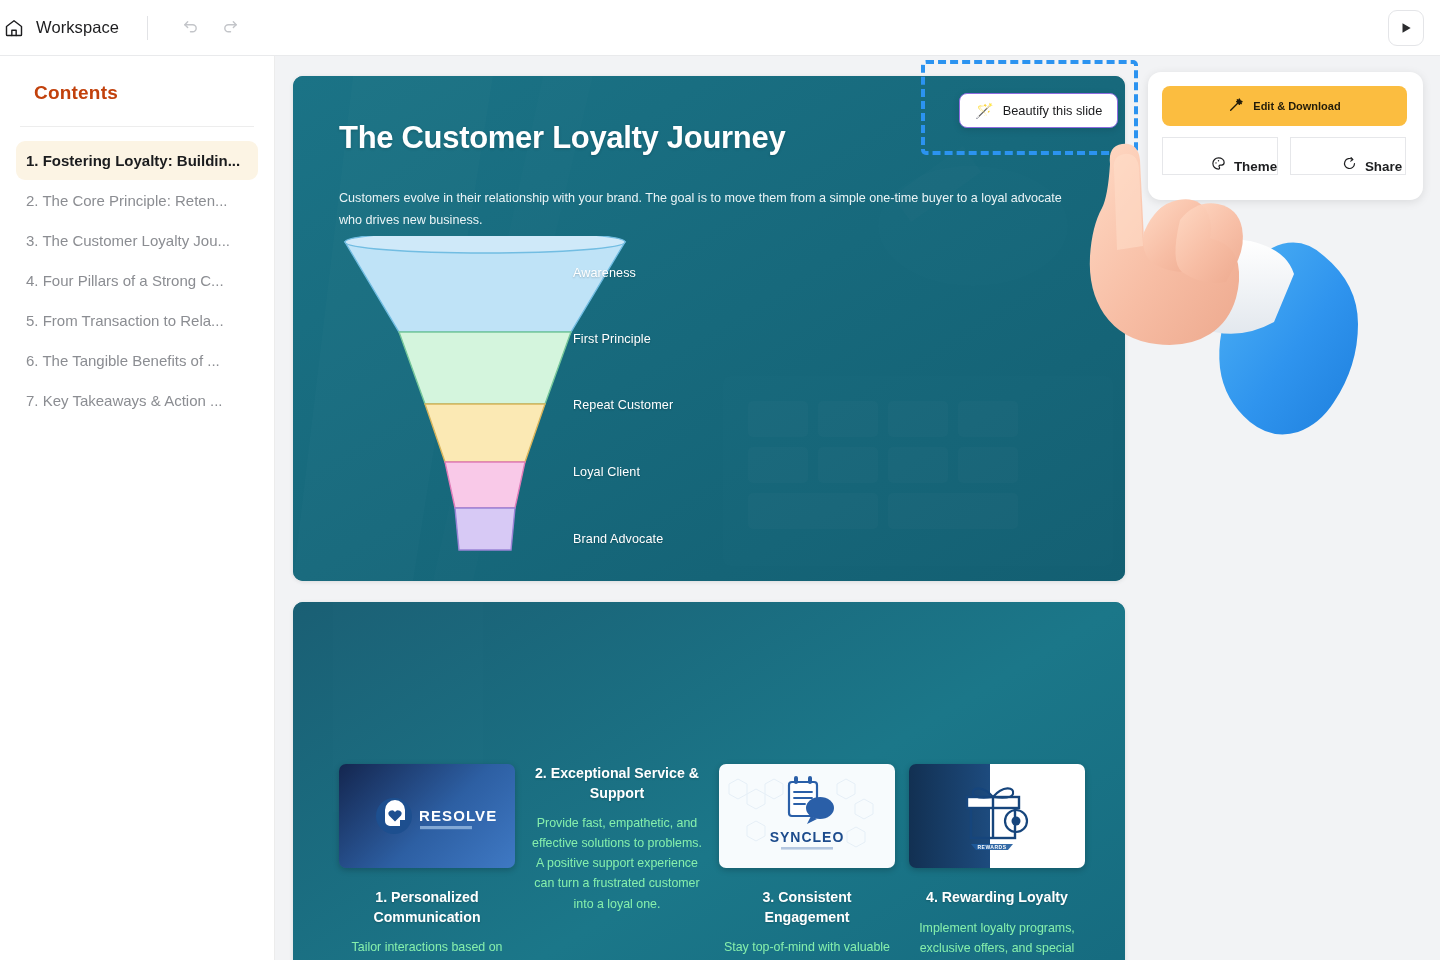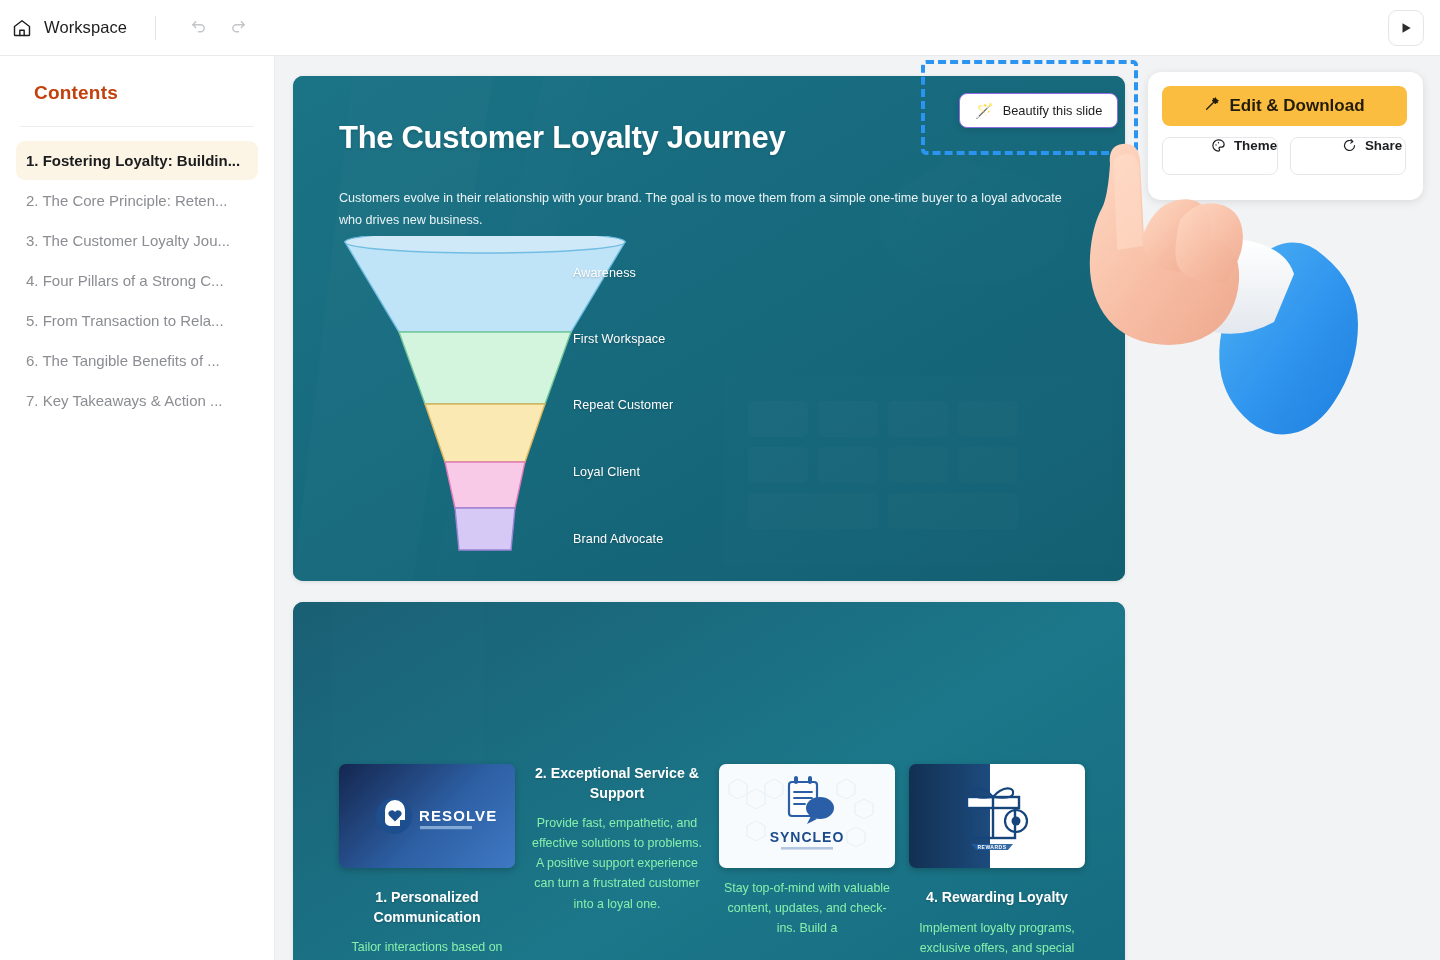--- a/index.html
+++ b/index.html
@@ -19,7 +19,7 @@
     display: flex; align-items: center;
     z-index: 40;
   }
-  .tb-left { display: flex; align-items: center; padding-left: 12px; gap: 12px; }
+  .tb-left { display: flex; align-items: center; padding-left: 4px; gap: 12px; }
   .home-icon { width: 20px; height: 20px; display:block; }
   .workspace-label {
     font-size: 16.5px; color: #1d1d1f; font-weight: 400;

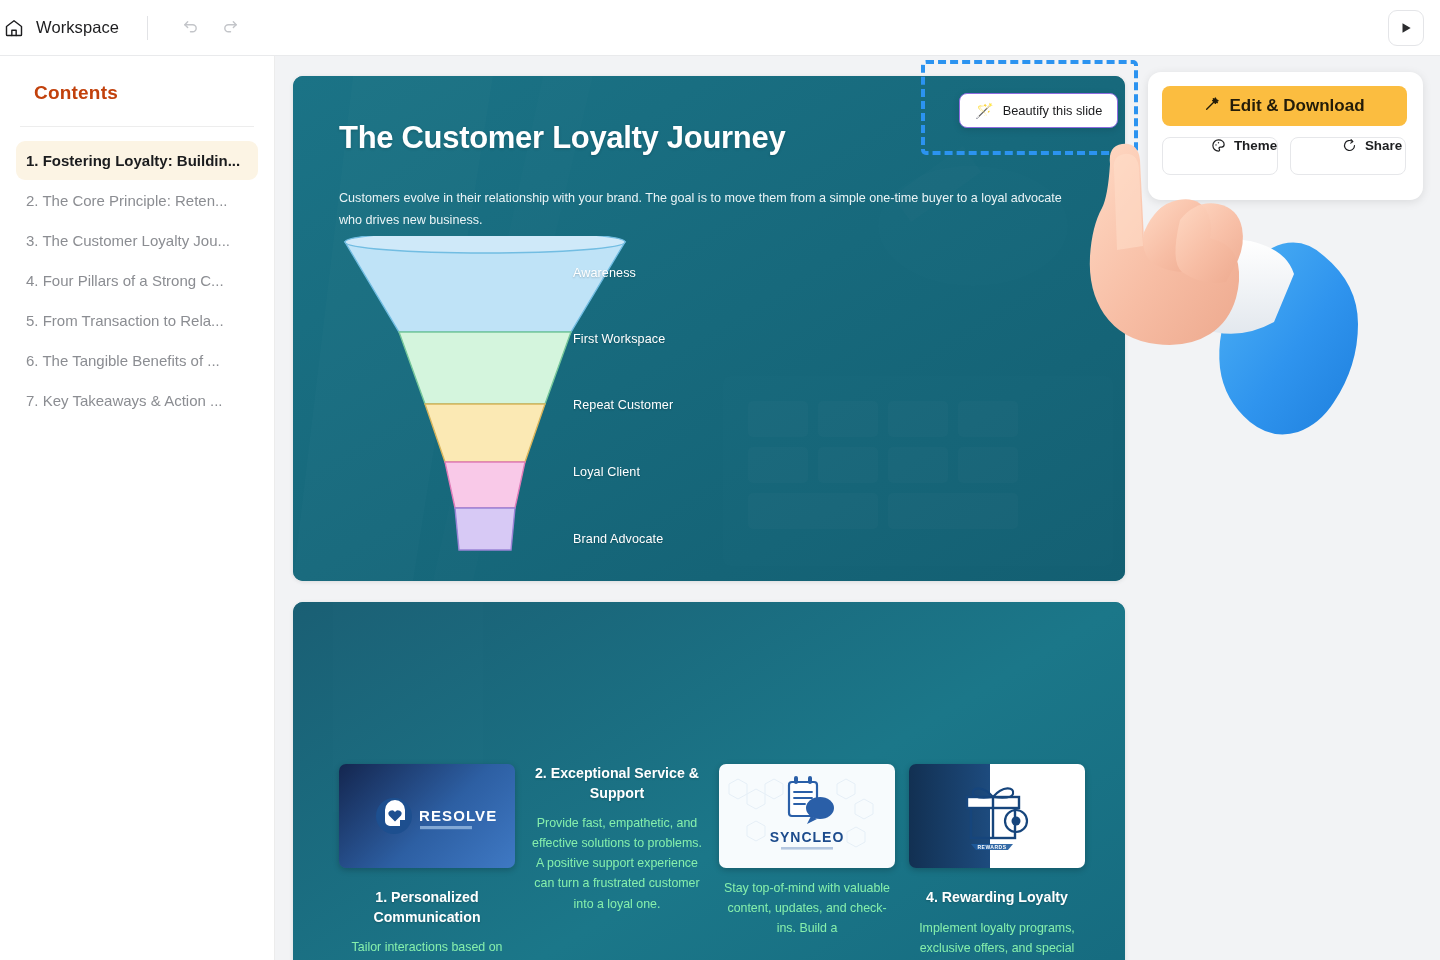--- a/index.html
+++ b/index.html
@@ -144,7 +144,7 @@
   .edit-dl-btn {
     width: 245px; height: 40px; background: #fbbd40; border-radius: 8px;
     display: flex; align-items: center; justify-content: center; gap: 9px;
-    font-size: 17px; font-weight: 700; color: #231c09; cursor: pointer;
+    font-size: 11px; font-weight: 700; color: #231c09; cursor: pointer;
   }
   .panel-row { display: flex; gap: 12px; margin-top: 11px; }
   .panel-btn {

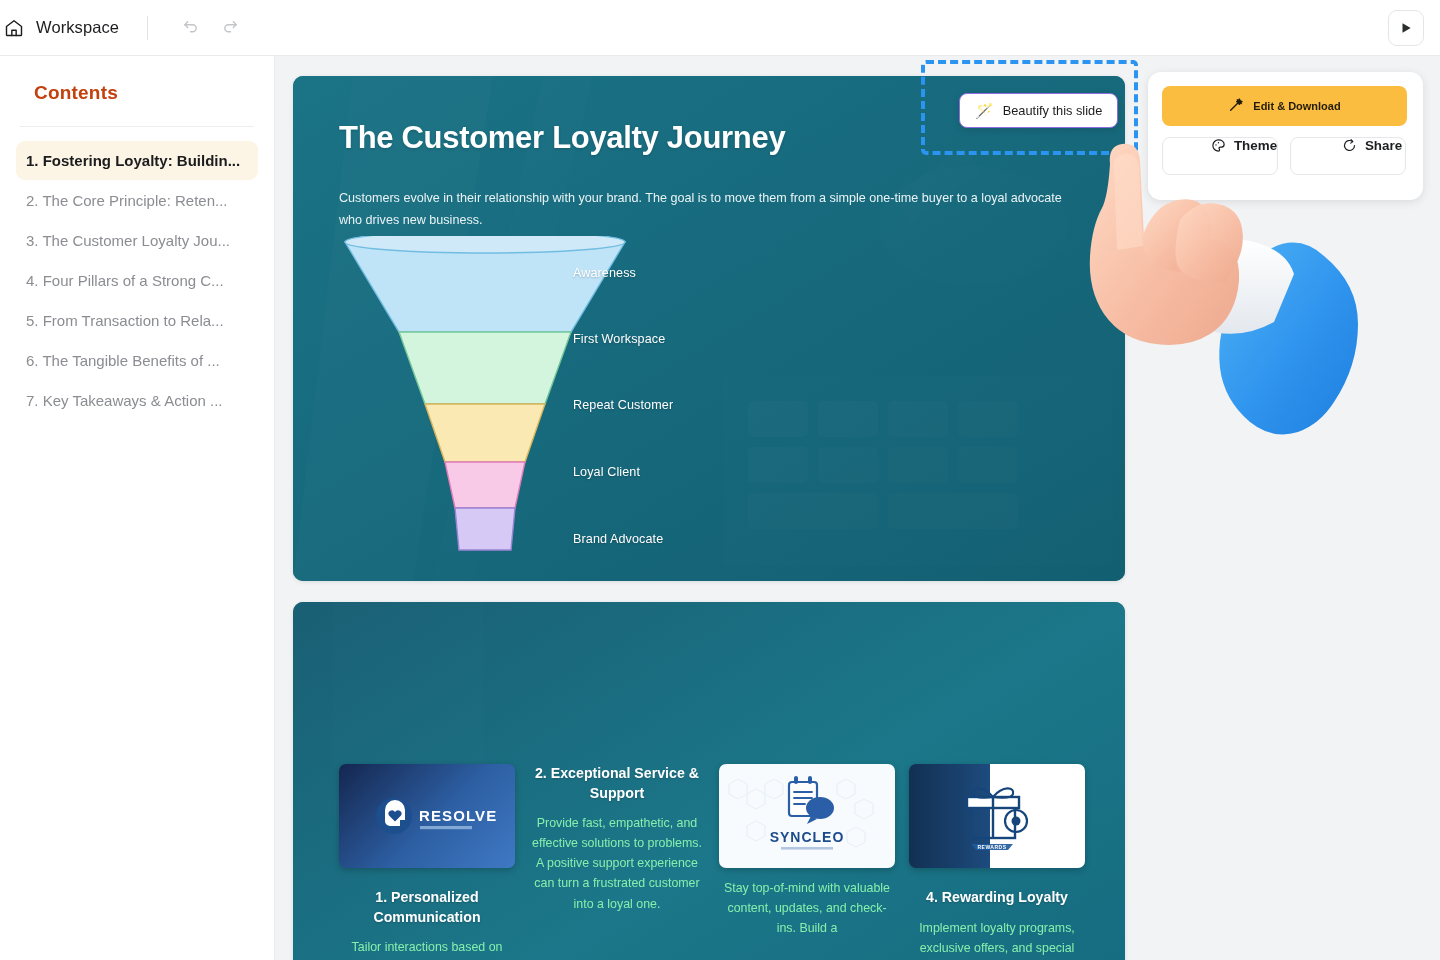--- a/index.html
+++ b/index.html
@@ -149,7 +149,7 @@
   .panel-row { display: flex; gap: 12px; margin-top: 11px; }
   .panel-btn {
     width: 116px; height: 38px; background: #fff; border: 1px solid #e6e7ea;
-    border-radius: 8px; display: flex; align-items: flex-start; justify-content: center; gap: 8px;
+    border-radius: 0; display: flex; align-items: flex-end; justify-content: center; gap: 8px;
     font-size: 13.4px; font-weight: 700; color: #1d1e20; cursor: pointer; padding-left: 48px;
   }
 

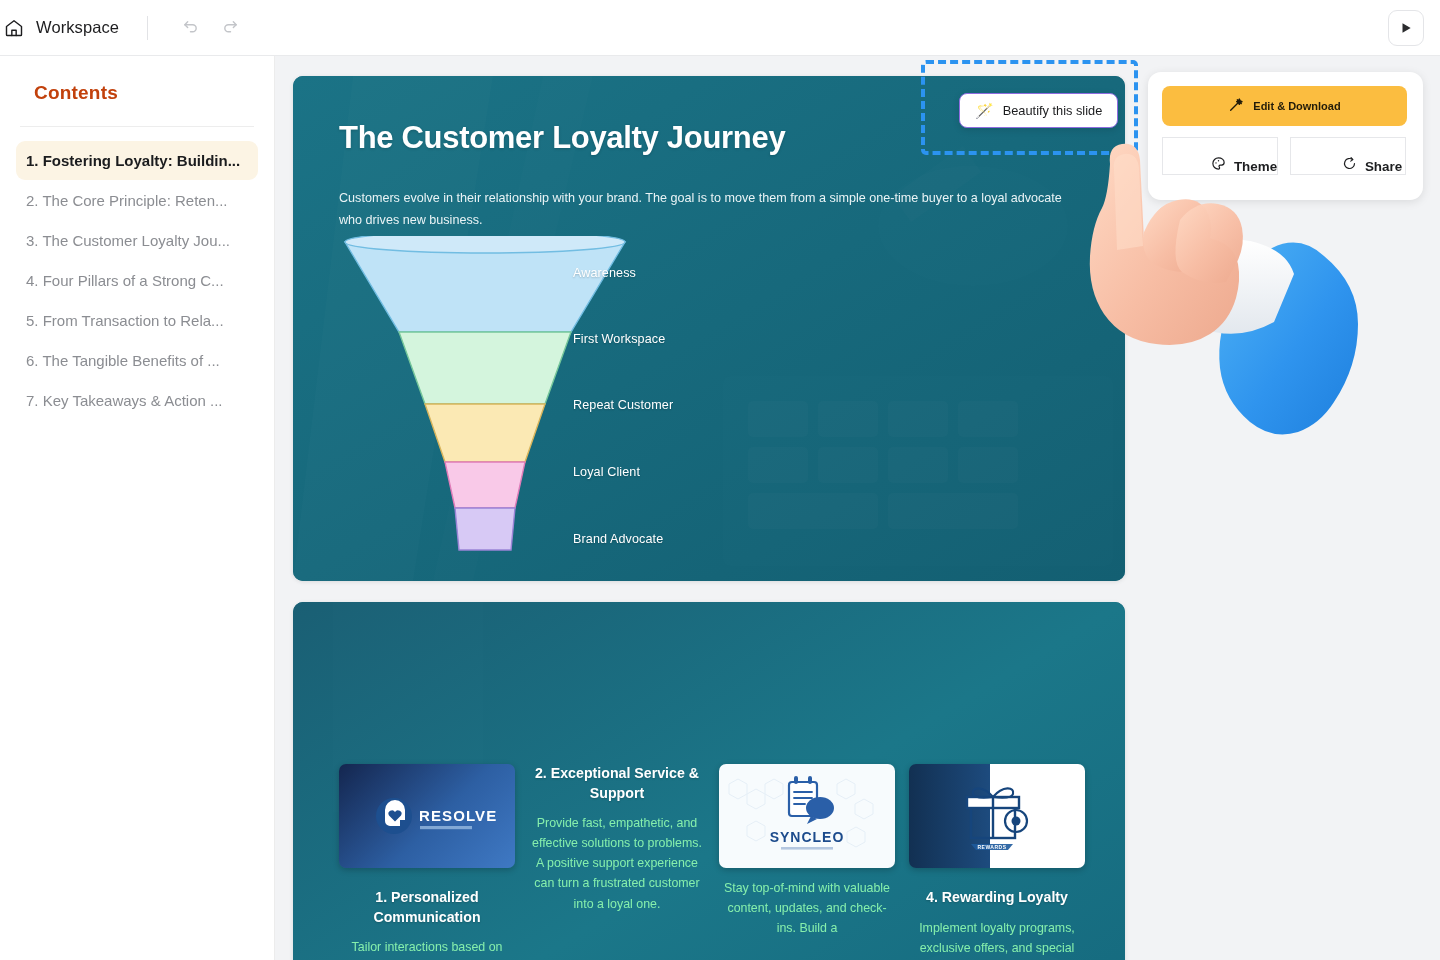--- a/index.html
+++ b/index.html
@@ -249,7 +249,7 @@
 
     <div class="funnel-labels">
       <div class="funnel-label" style="top:28px">Awareness</div>
-      <div class="funnel-label" style="top:94px">First Workspace</div>
+      <div class="funnel-label" style="top:94px">First Principle</div>
       <div class="funnel-label" style="top:160px">Repeat Customer</div>
       <div class="funnel-label" style="top:227px">Loyal Client</div>
       <div class="funnel-label" style="top:294px">Brand Advocate</div>

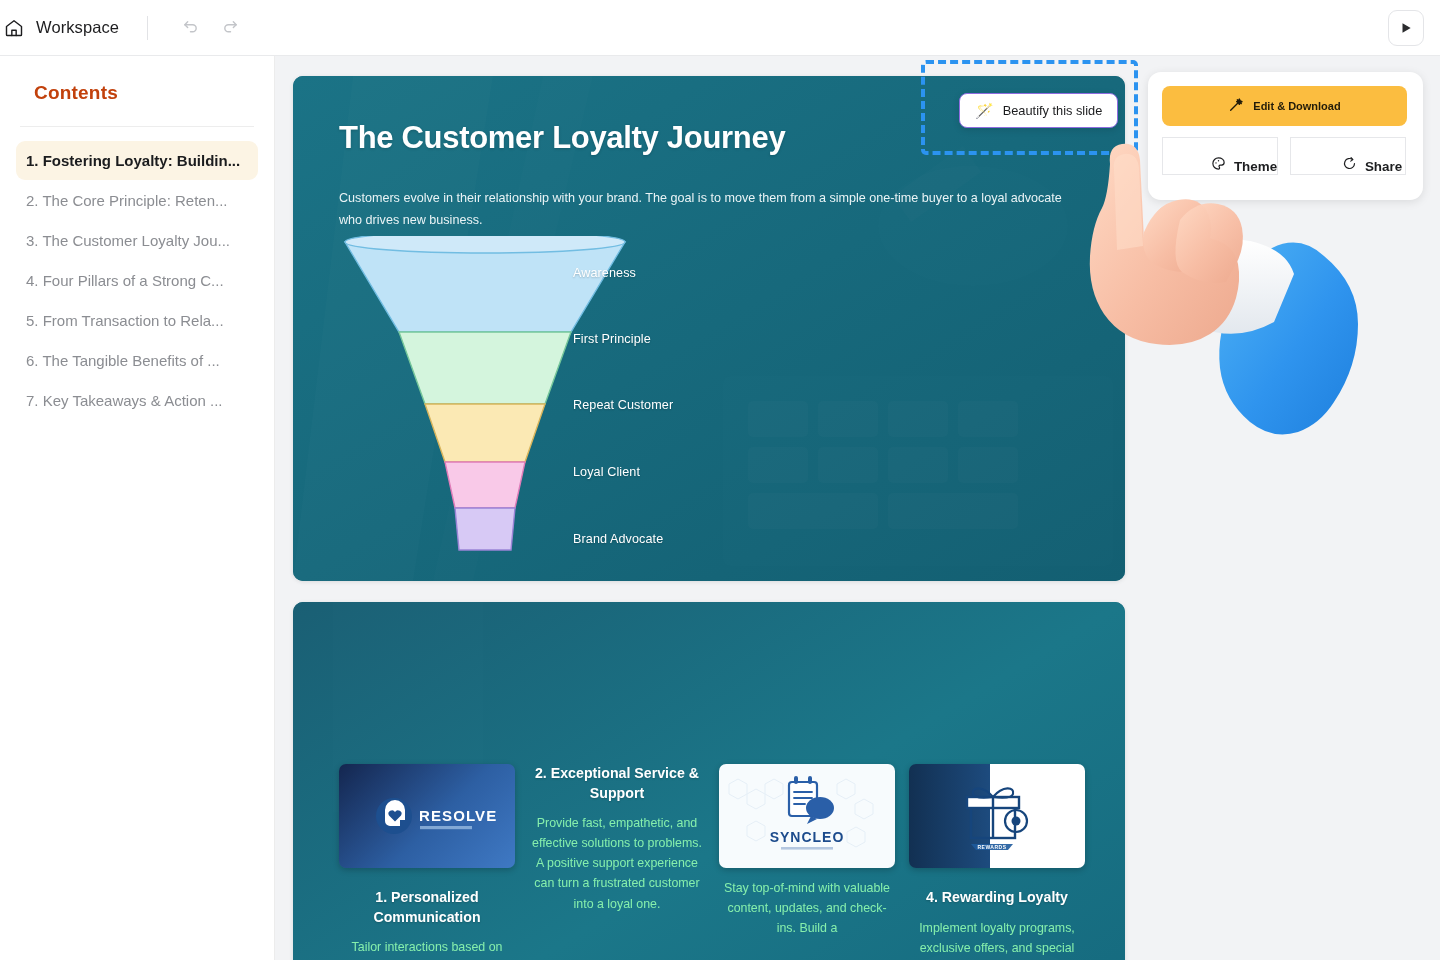--- a/index.html
+++ b/index.html
@@ -323,6 +323,7 @@
             <rect x="62" y="83" width="52" height="2.6" fill="#9db6d6" opacity=".75"></rect>
           </svg>
         </div>
+        <div class="pillar-heading">3. Consistent Engagement</div>
         <div class="pillar-body">Stay top-of-mind with valuable content, updates, and check-ins. Build a</div>
       </div>
 

